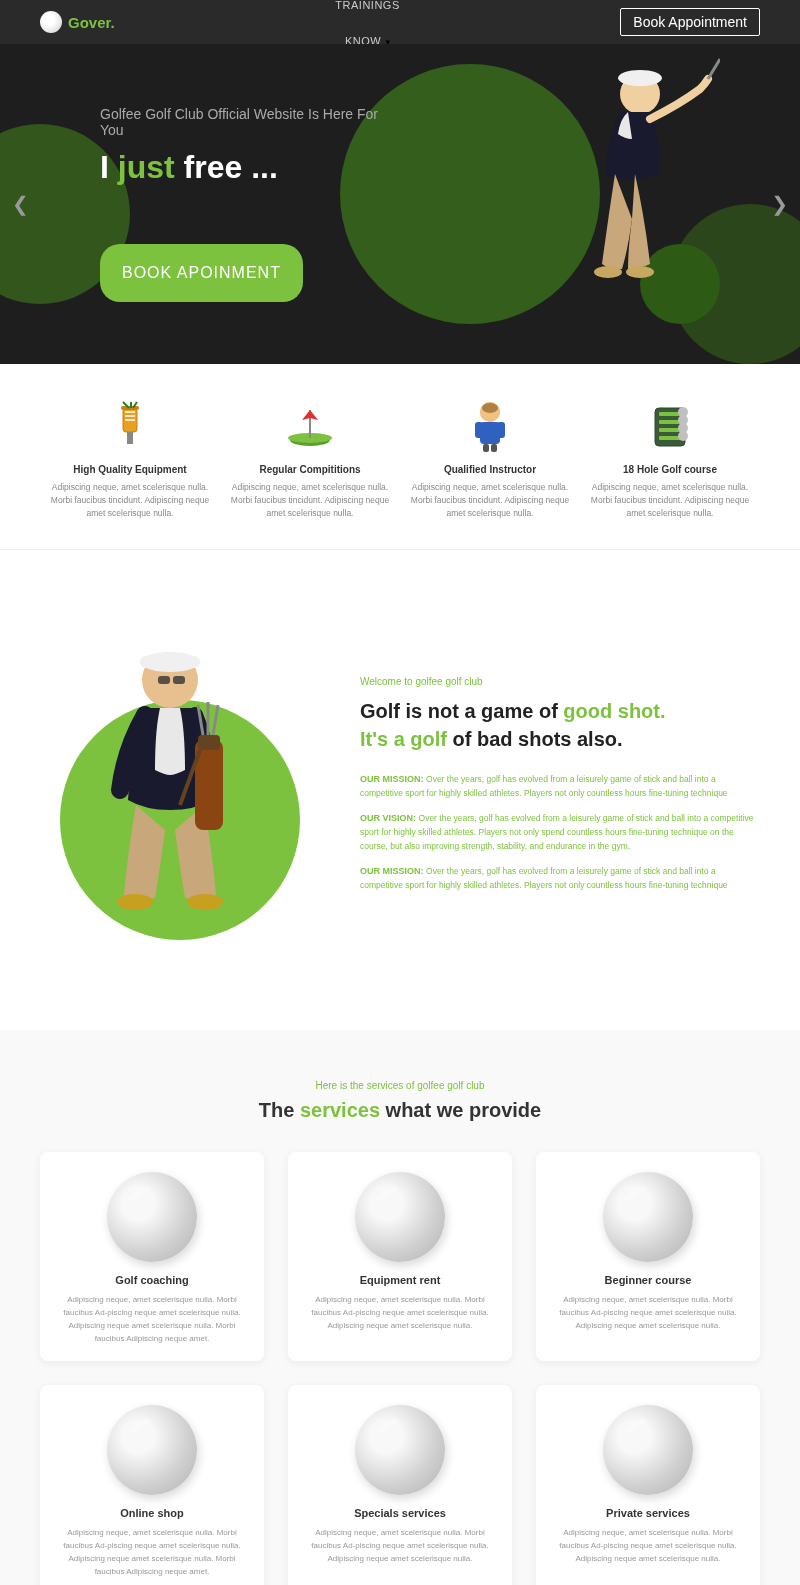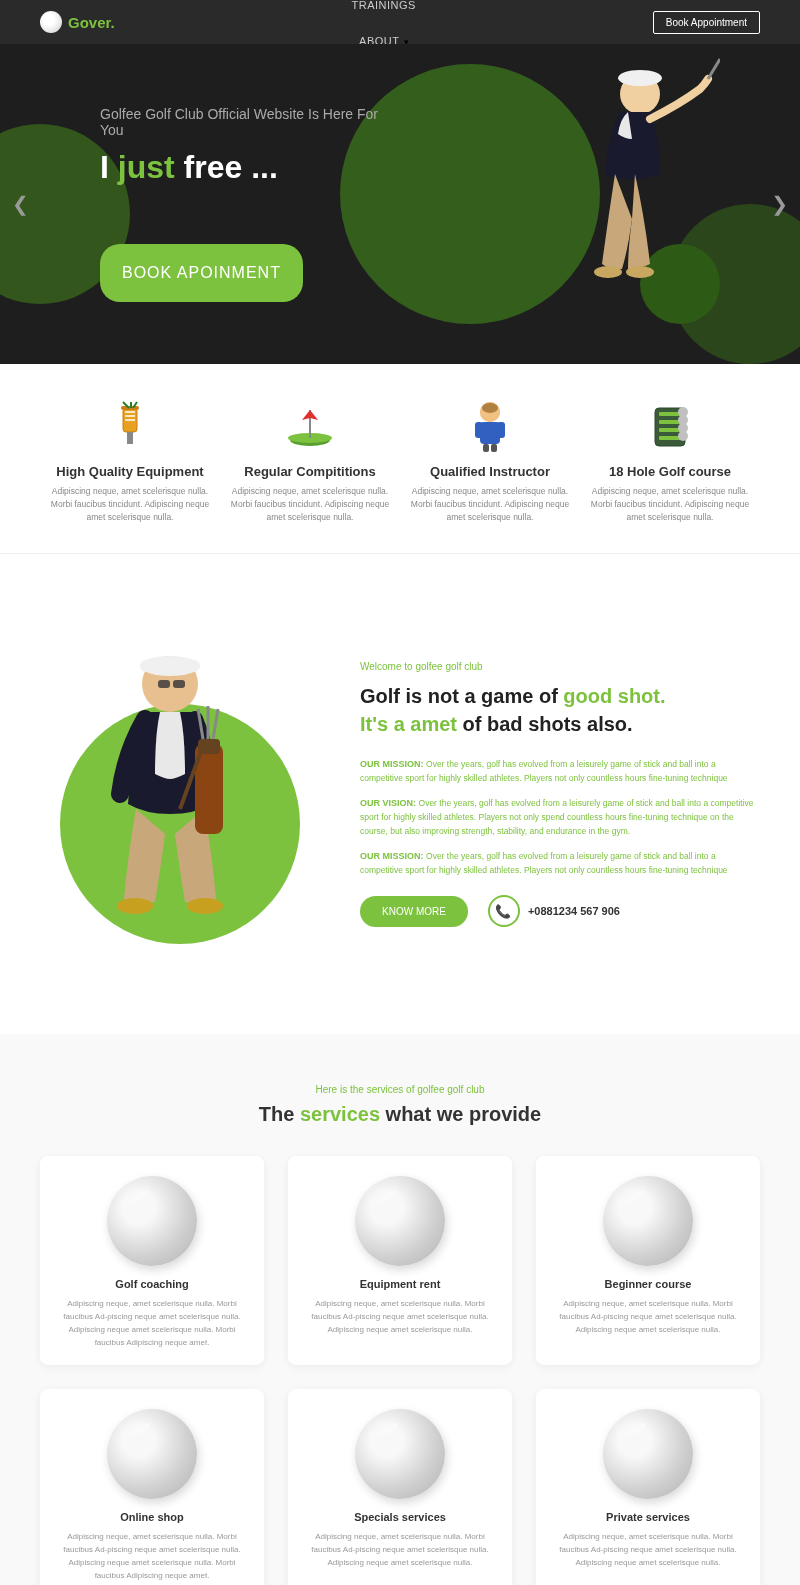--- a/index.html
+++ b/index.html
@@ -48,7 +48,7 @@
       color: #fff;
       background: transparent;
       padding: 5px 12px;
-      font-size: 10px;
+      font-size: 14px;
       cursor: pointer;
       border-radius: 2px;
     }

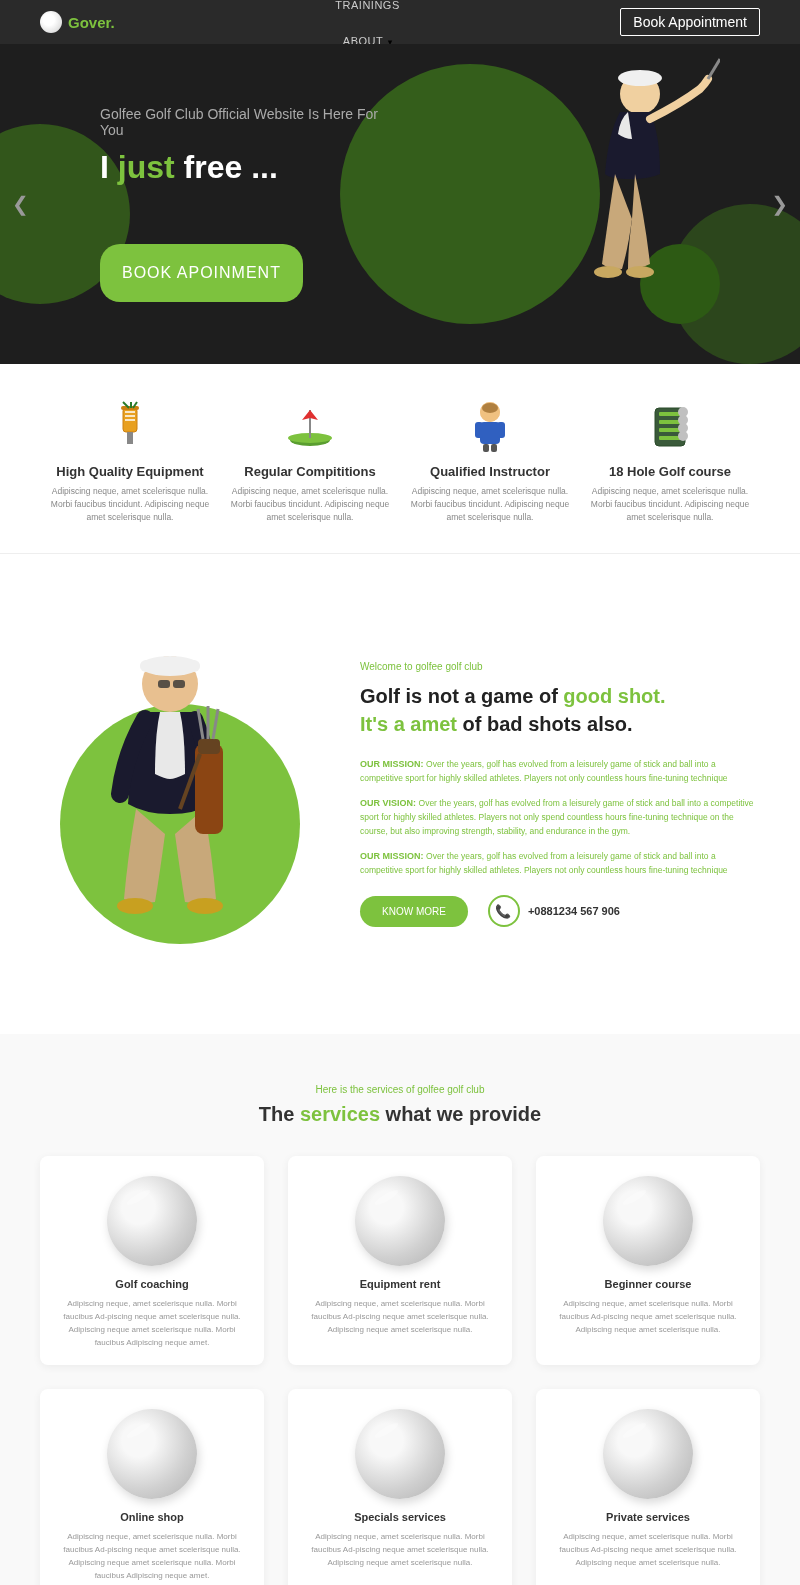--- a/index.html
+++ b/index.html
@@ -354,7 +354,7 @@
     <li><a href="#">HOME</a> <span class="nav-arrow">▾</span></li>
     <li><a href="#">ABOUT</a></li>
     <li><a href="#">TRAININGS</a></li>
-    <li><a href="#">ABOUT</a> <span class="nav-arrow">▾</span></li>
+    <li><a href="#">KNOW</a> <span class="nav-arrow">▾</span></li>
     <li><a href="#">BLOG</a> <span class="nav-arrow">▾</span></li>
     <li><a href="#">CONTACT</a></li>
   </ul>

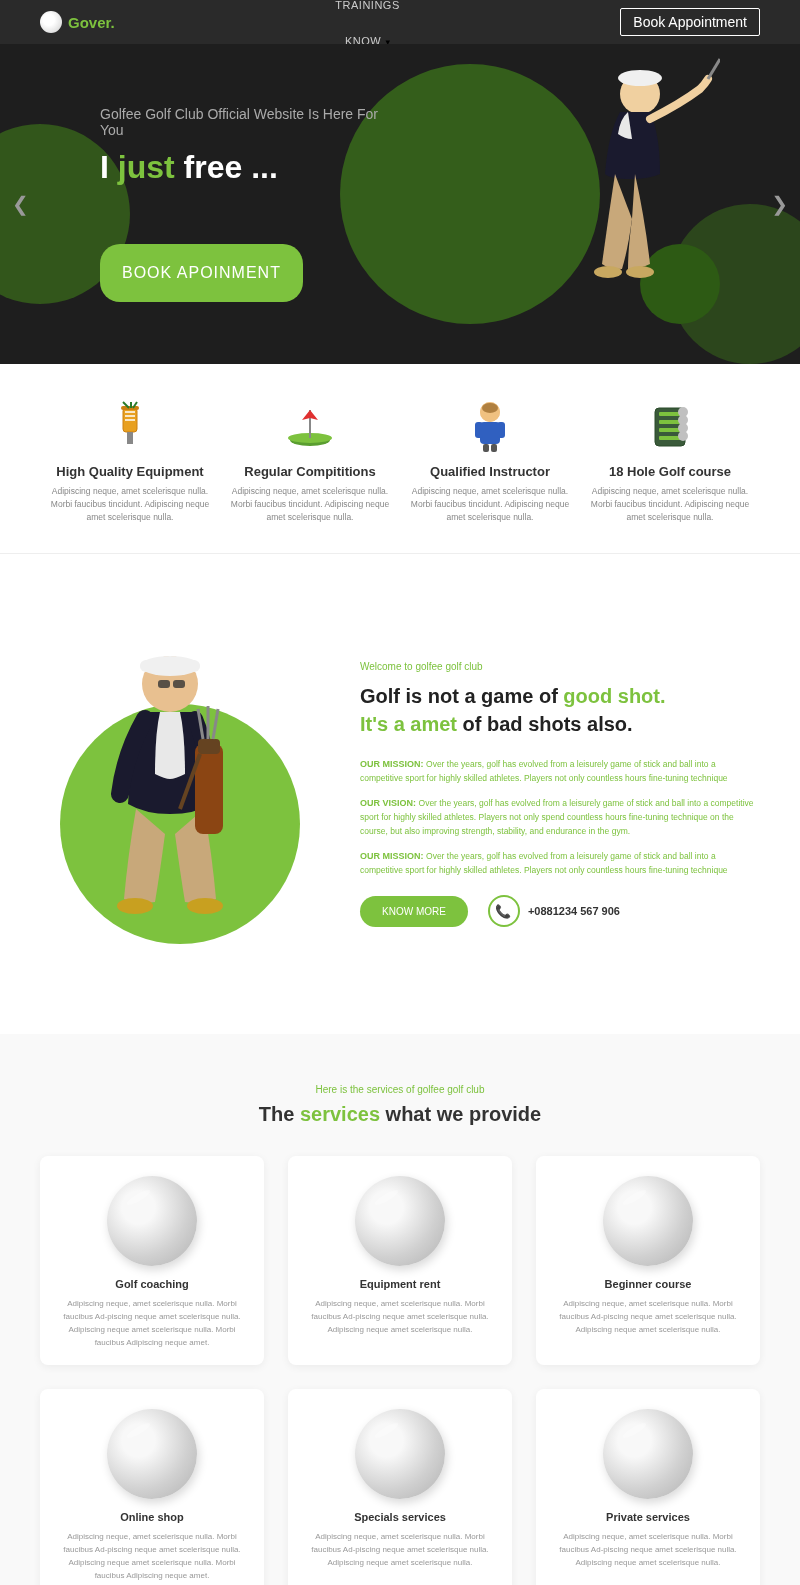--- a/index.html
+++ b/index.html
@@ -159,7 +159,7 @@
       justify-content: center;
     }
     .feature-title {
-      font-size: 13px;
+      font-size: 10px;
       font-weight: bold;
       color: #333;
       margin-bottom: 6px;

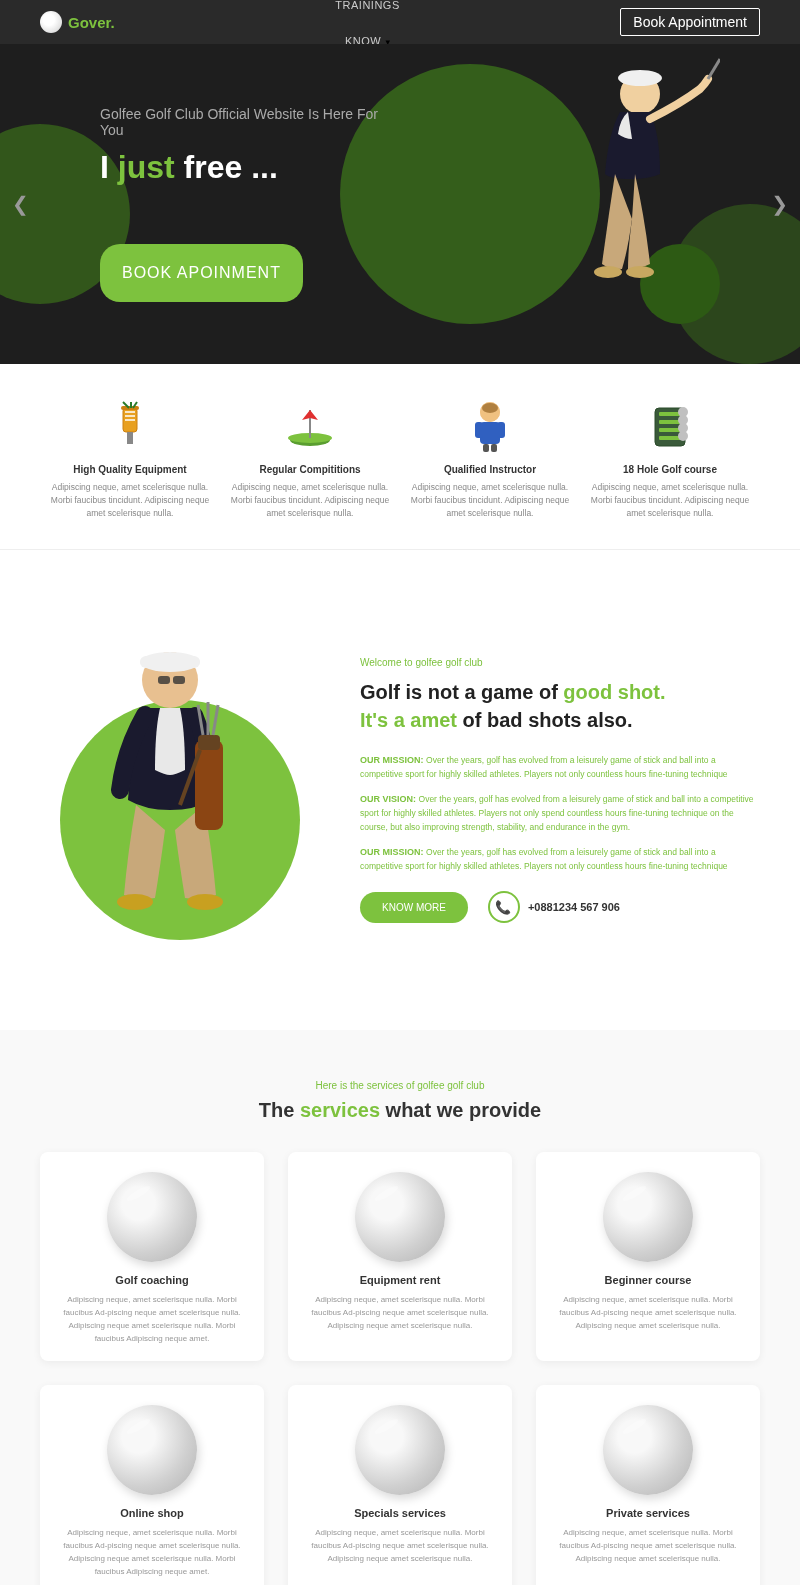--- a/index.html
+++ b/index.html
@@ -510,7 +510,7 @@
     <p class="about-subtitle">Welcome to golfee golf club</p>
     <h2 class="about-title">
       Golf is not a game of <span class="green">good shot.</span><br>
-      <span class="green">It's a amet</span> of bad shots also.
+      <span class="green">It's a golf</span> of bad shots also.
     </h2>
 
     <div class="about-section">

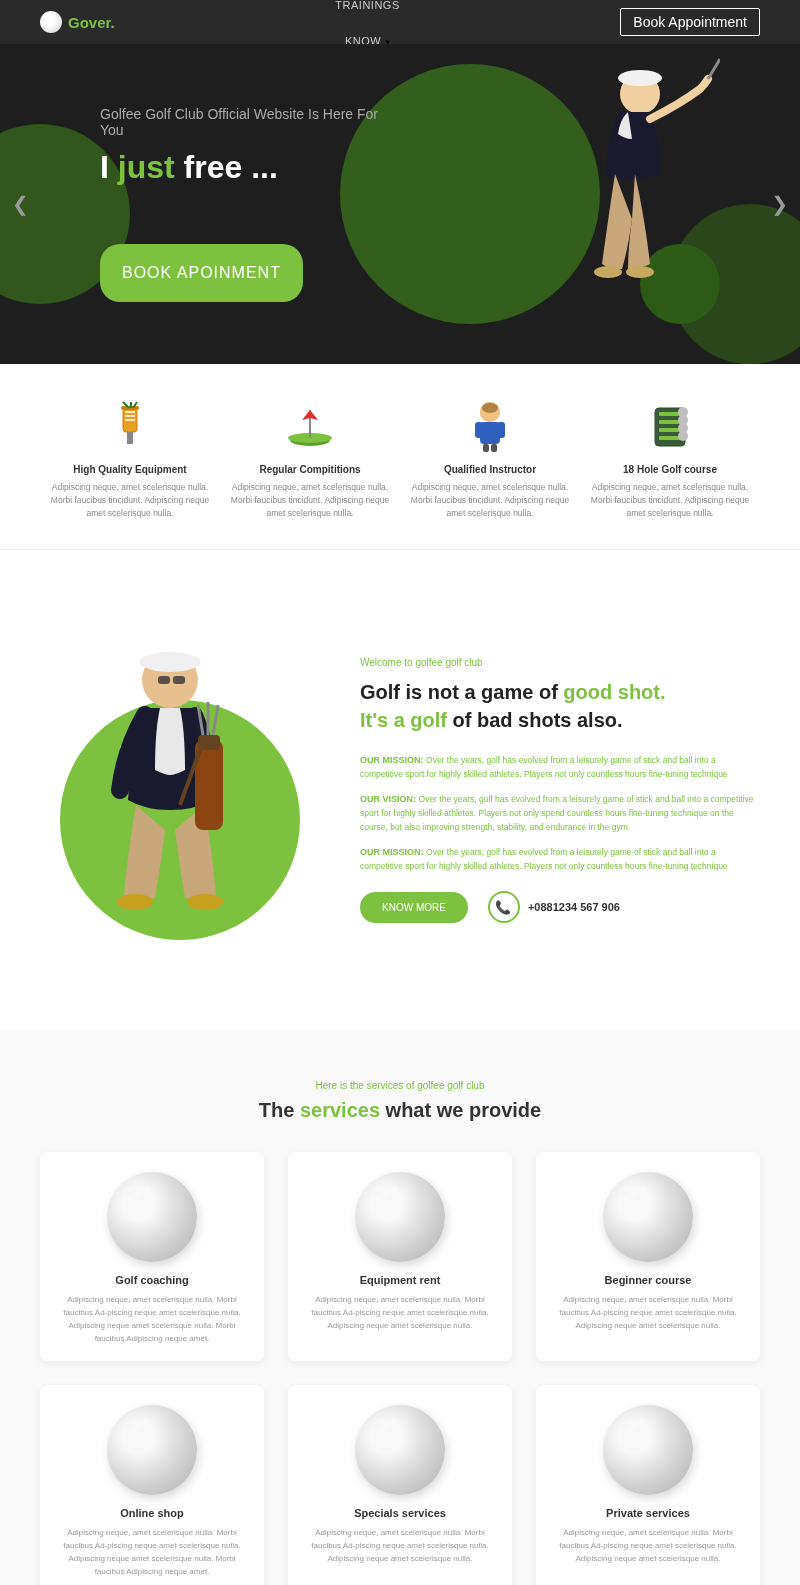--- a/index.html
+++ b/index.html
@@ -534,13 +534,6 @@
       </div>
     </div>
 
-    <div class="about-actions">
-      <button class="know-more-btn">KNOW MORE</button>
-      <div class="phone-contact">
-        <div class="phone-icon-wrap">📞</div>
-        <span class="phone-number">+0881234 567 906</span>
-      </div>
-    </div>
   </div>
 </section>
 

